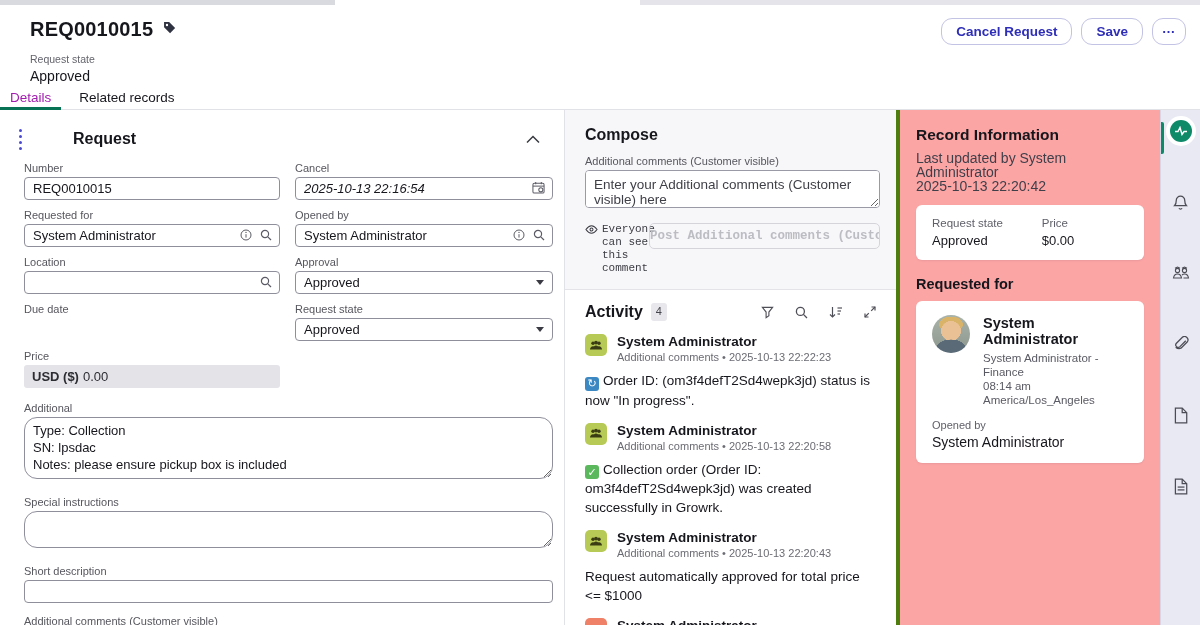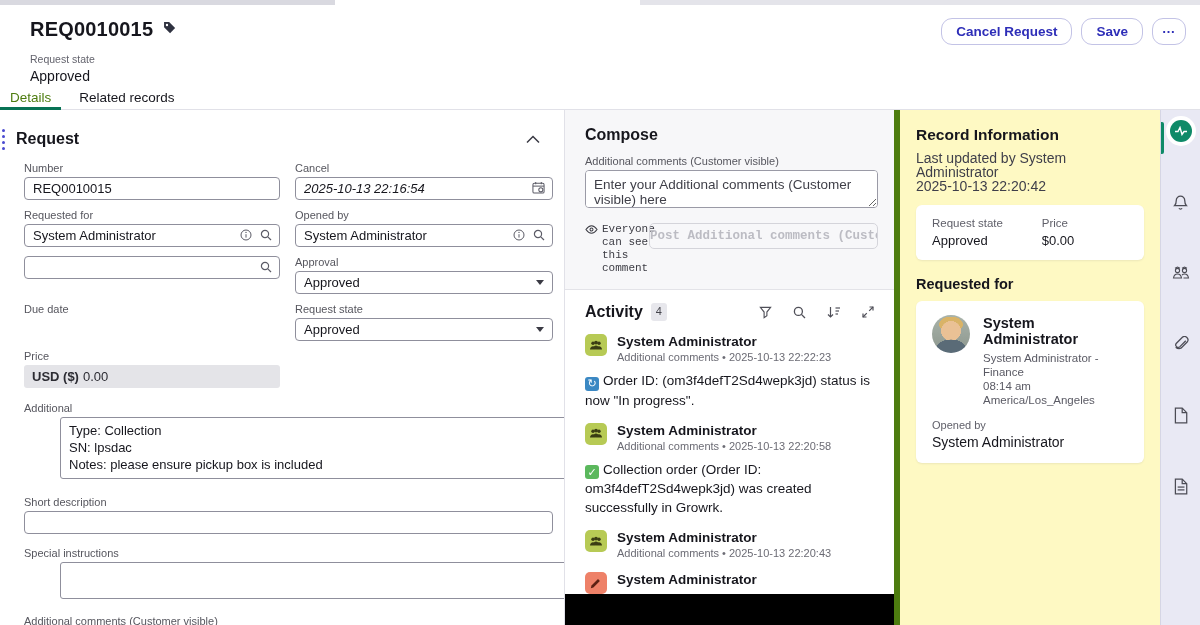--- a/index.html
+++ b/index.html
@@ -28,7 +28,7 @@
   
   .tabbar { display:flex; border-bottom:1px solid #e1e1e8; padding-left:8px; background:#fff; height:22px; }
   .tab { font-size:13.5px; padding:2px 10px 0 2px; margin-right:16px; color:#16161d; cursor:pointer; position:relative; }
-  .tab.active { color:#4d7c0f; }
+  .tab.active { color:#a21caf; }
   .tab.active::after { content:""; position:absolute; left:-8px; right:0; bottom:-1px; height:3px; background:#077254; }
 
   

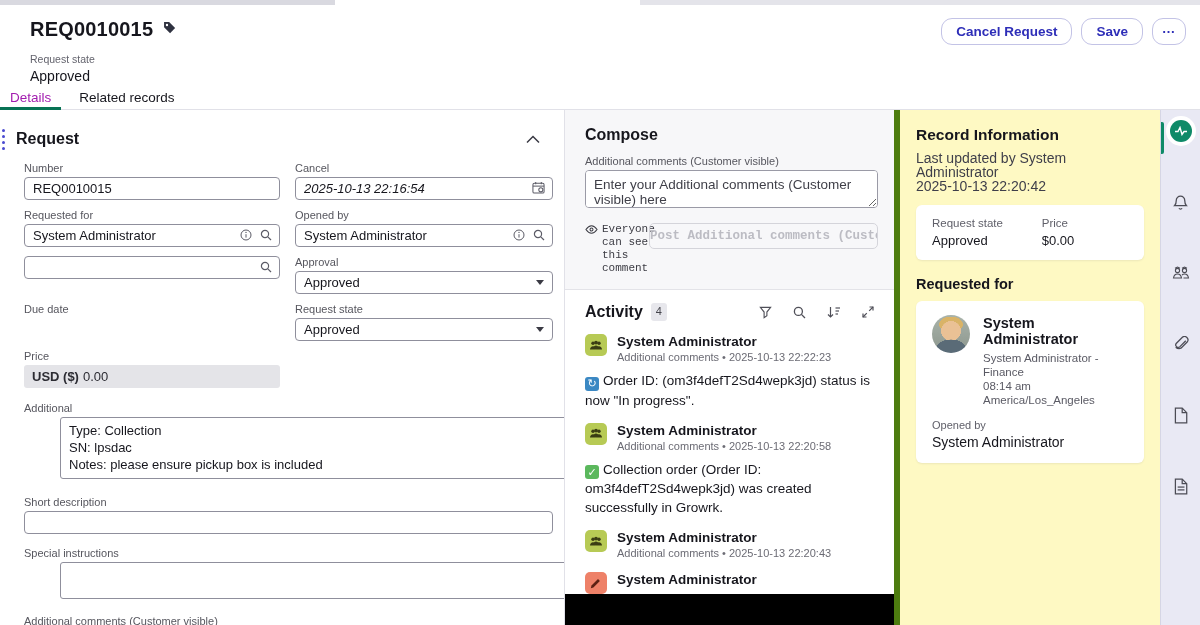--- a/index.html
+++ b/index.html
@@ -40,7 +40,7 @@
     display:flex; flex-direction:column; align-items:center; padding-top:6px; }
 
   
-  .section-head { display:flex; align-items:center; padding:16px 14px 10px 2px; height:52px; }
+  .section-head { display:flex; align-items:center; padding:16px 14px 10px 19px; height:52px;gap:40px; }
   .drag-dots { display:flex; flex-direction:column; gap:3px; margin-right:11px; }
   .drag-dots i { width:3px; height:3px; border-radius:50%; background:#4a4ad0; }
   .section-title { font-size:16px; font-weight:bold; }

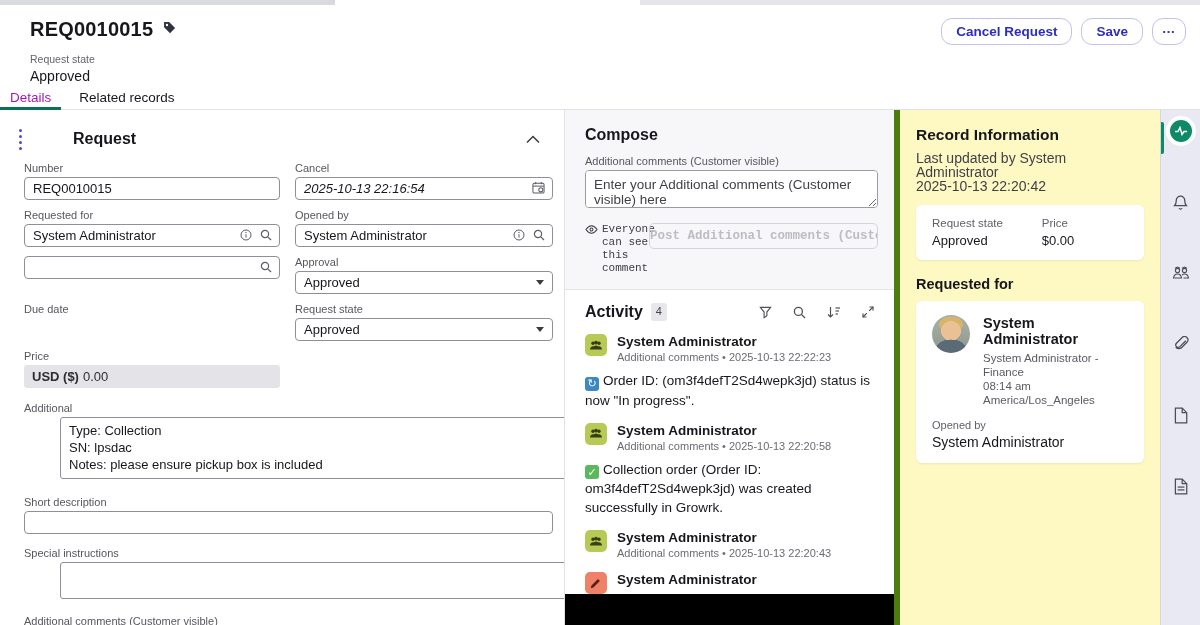--- a/index.html
+++ b/index.html
@@ -34,7 +34,7 @@
   
   .content { display:flex; height:515px; }
   .form-col { width:565px; border-right:1px solid #e1e1e8; overflow:hidden; }
-  .mid-col  { width:335px; border-right:6px solid #4d7c0f; overflow:hidden; background:#000000; }
+  .mid-col  { width:335px; border-right:4px solid #4d7c0f; overflow:hidden; background:#fef9c3; }
   .right-panel { width:260px; background:#fef9c3; padding:16px; overflow:hidden; }
   .rail { width:40px; background:#e9e9f4; border-left:1px solid #d6d6e4; position:relative;
     display:flex; flex-direction:column; align-items:center; padding-top:6px; }

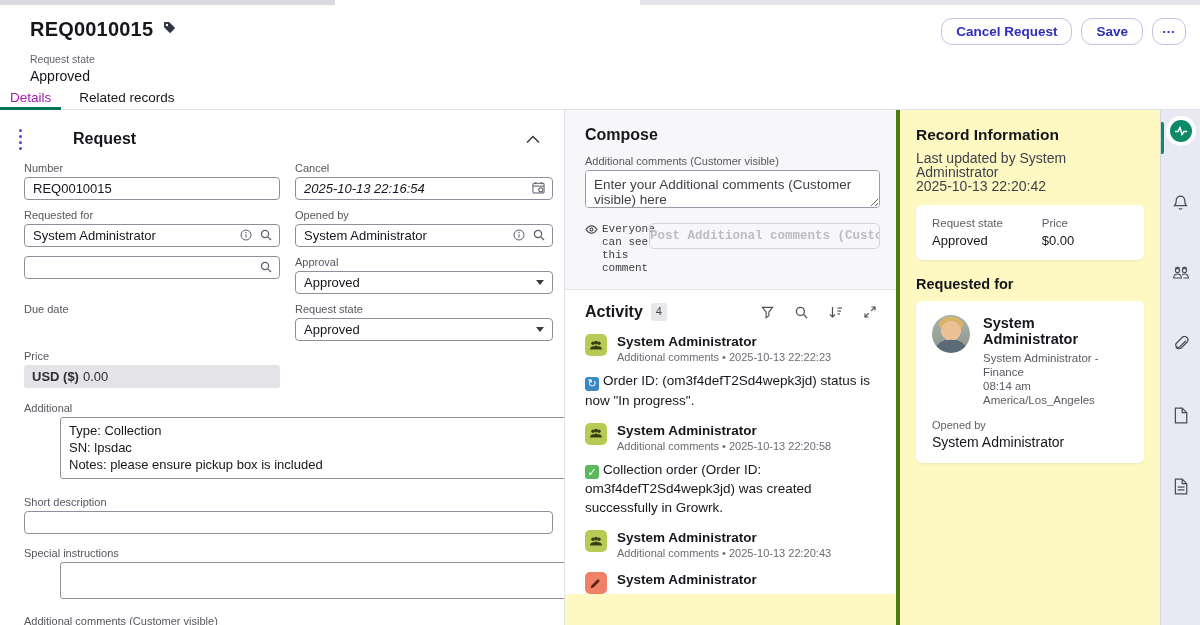--- a/index.html
+++ b/index.html
@@ -35,7 +35,7 @@
   .content { display:flex; height:515px; }
   .form-col { width:565px; border-right:1px solid #e1e1e8; overflow:hidden; }
   .mid-col  { width:335px; border-right:4px solid #4d7c0f; overflow:hidden; background:#fef9c3; }
-  .right-panel { width:260px; background:#fef9c3; padding:16px; overflow:hidden; }
+  .right-panel { width:260px; background:#fca5a5; padding:16px; overflow:hidden; }
   .rail { width:40px; background:#e9e9f4; border-left:1px solid #d6d6e4; position:relative;
     display:flex; flex-direction:column; align-items:center; padding-top:6px; }
 

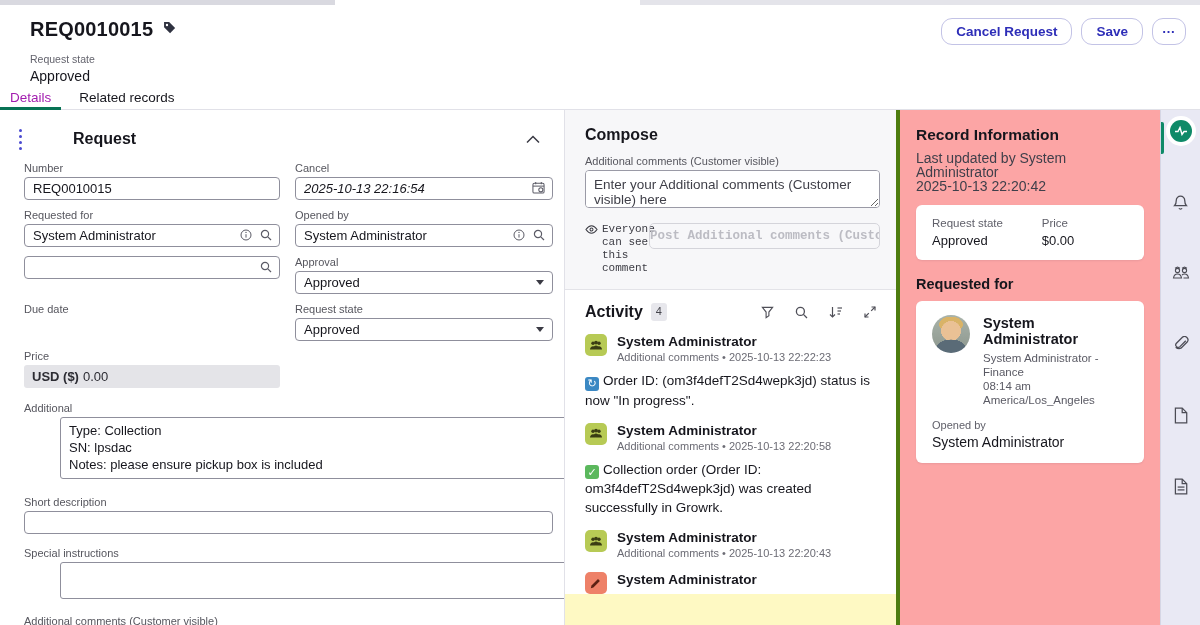--- a/index.html
+++ b/index.html
@@ -250,6 +250,7 @@
       </div>
 
       <div class="field">
+        <div class="flabel">Location</div>
         <div class="iwrap">
           <input class="tin pad1" value="" style="">
           <span class="iicons">

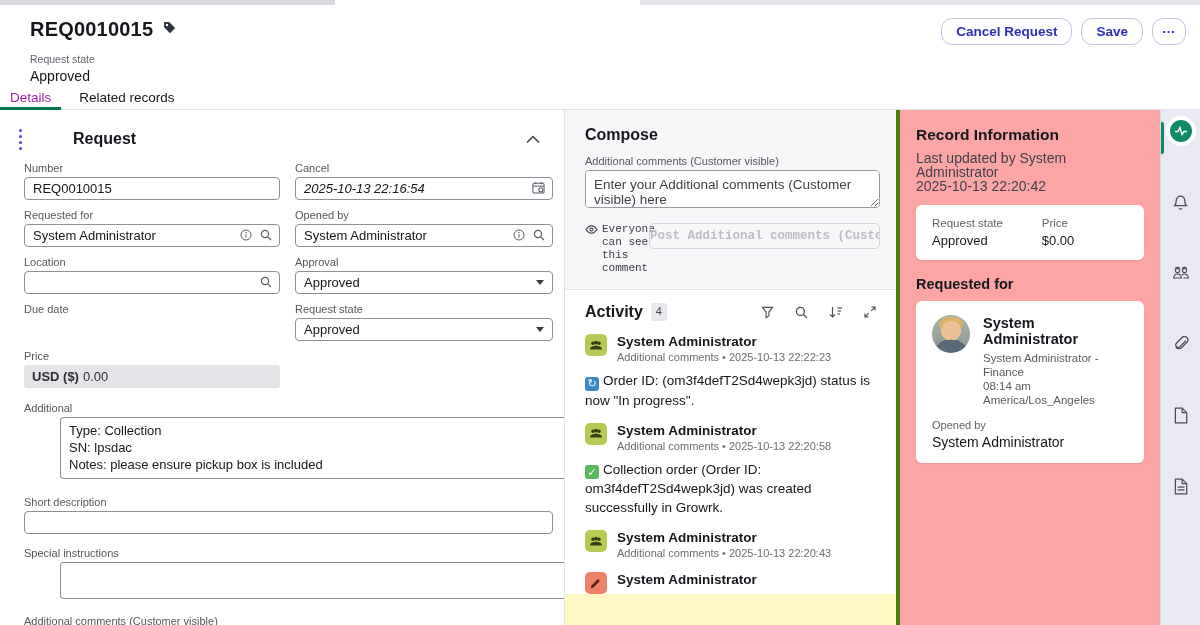--- a/index.html
+++ b/index.html
@@ -62,8 +62,8 @@
     border-right:4px solid transparent; border-top:5px solid #3a3a44; }
   .price-ro { height:23px; background:#e4e4e8; border-radius:3px; font-size:13px;
     display:flex; align-items:center; padding:0 8px; gap:4px; color:#2c2c33; }
-  .tarea { width:100%; border:1px solid #8f8f9c; border-radius:3px; font-size:13px;
-    font-family:inherit; padding:4px 8px; resize:vertical; color:#16161d; line-height:17px;margin-left:36px; }
+  .tarea { width:100%; border:1px solid #8f8f9c; border-radius:13px; font-size:13px;
+    font-family:inherit; padding:4px 8px; resize:vertical; color:#16161d; line-height:17px; }
   .ta-desc { height:62px; }
   .ta-si { height:37px; }
 

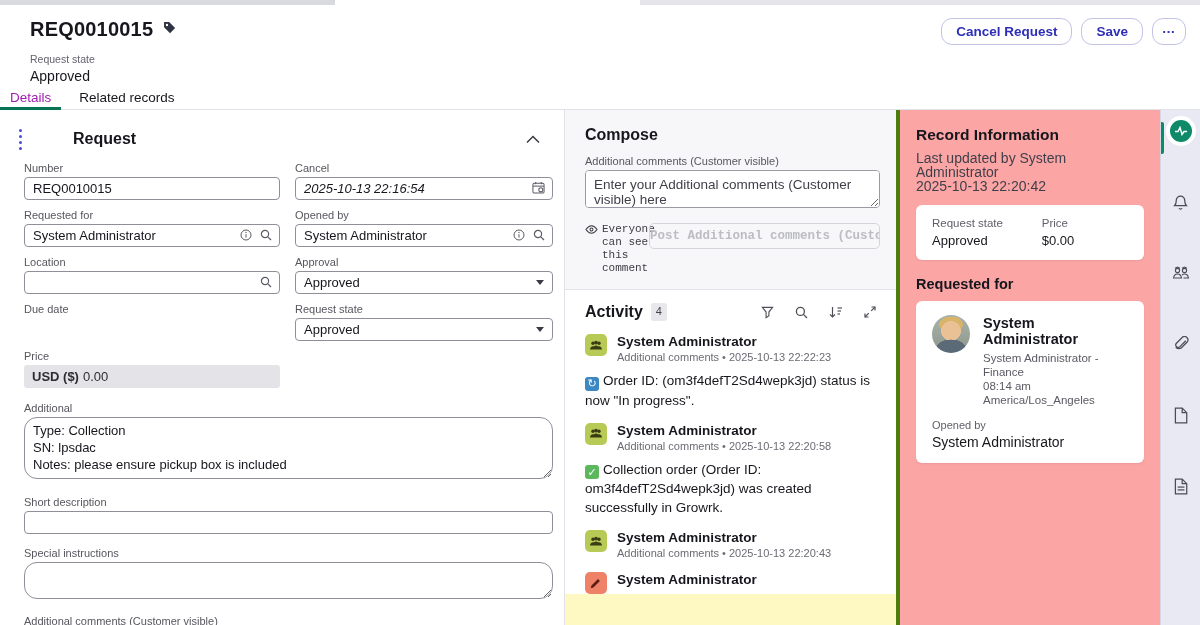--- a/index.html
+++ b/index.html
@@ -297,13 +297,13 @@
       </div>
 
       <div class="field span2" style="margin-top:4px;">
+        <div class="flabel">Special instructions</div>
+        <textarea class="tarea ta-si" style=""></textarea>
+      </div>
+
+      <div class="field span2" style="margin-top:4px;">
         <div class="flabel">Short description</div>
         <input class="tin" value="" style="">
-      </div>
-
-      <div class="field span2" style="margin-top:4px;">
-        <div class="flabel">Special instructions</div>
-        <textarea class="tarea ta-si" style=""></textarea>
       </div>
 
       <div class="field span2" style="margin-top:3px;">

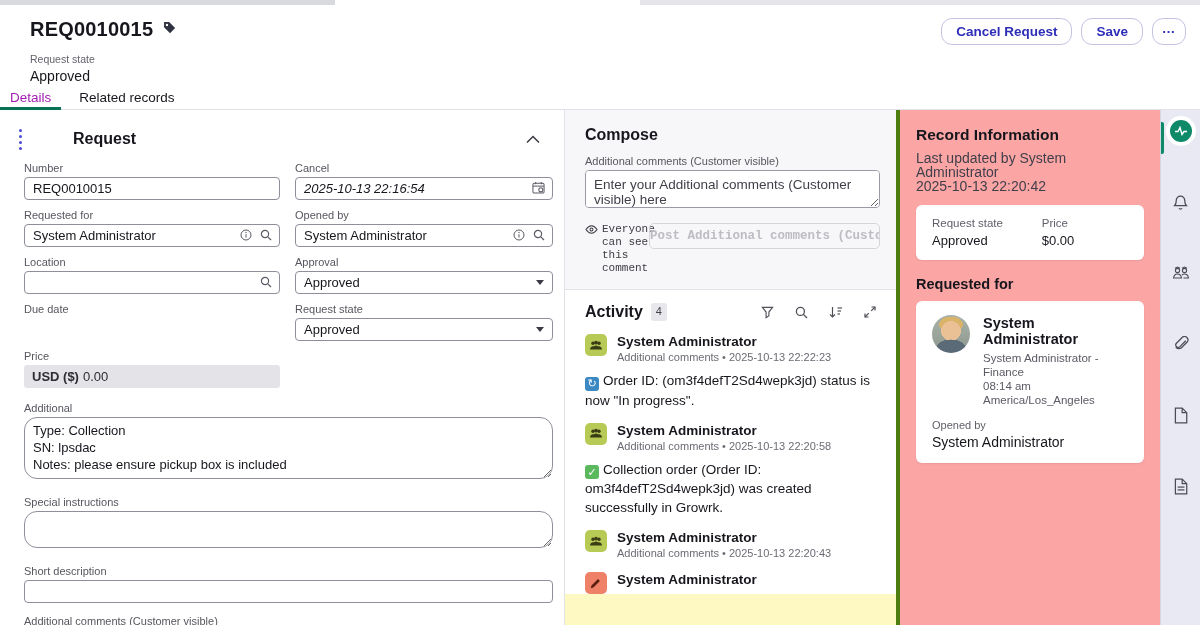--- a/index.html
+++ b/index.html
@@ -423,6 +423,7 @@
             <div class="entry-meta"><span>Additional comments</span><span class="sep">•</span><span>2025-10-13 22:20:43</span></div>
           </div>
         </div>
+        <div class="entry-body"><span>Request automatically approved for total price &lt;= $1000</span></div>
       </div>
 
       <div class="entry">

